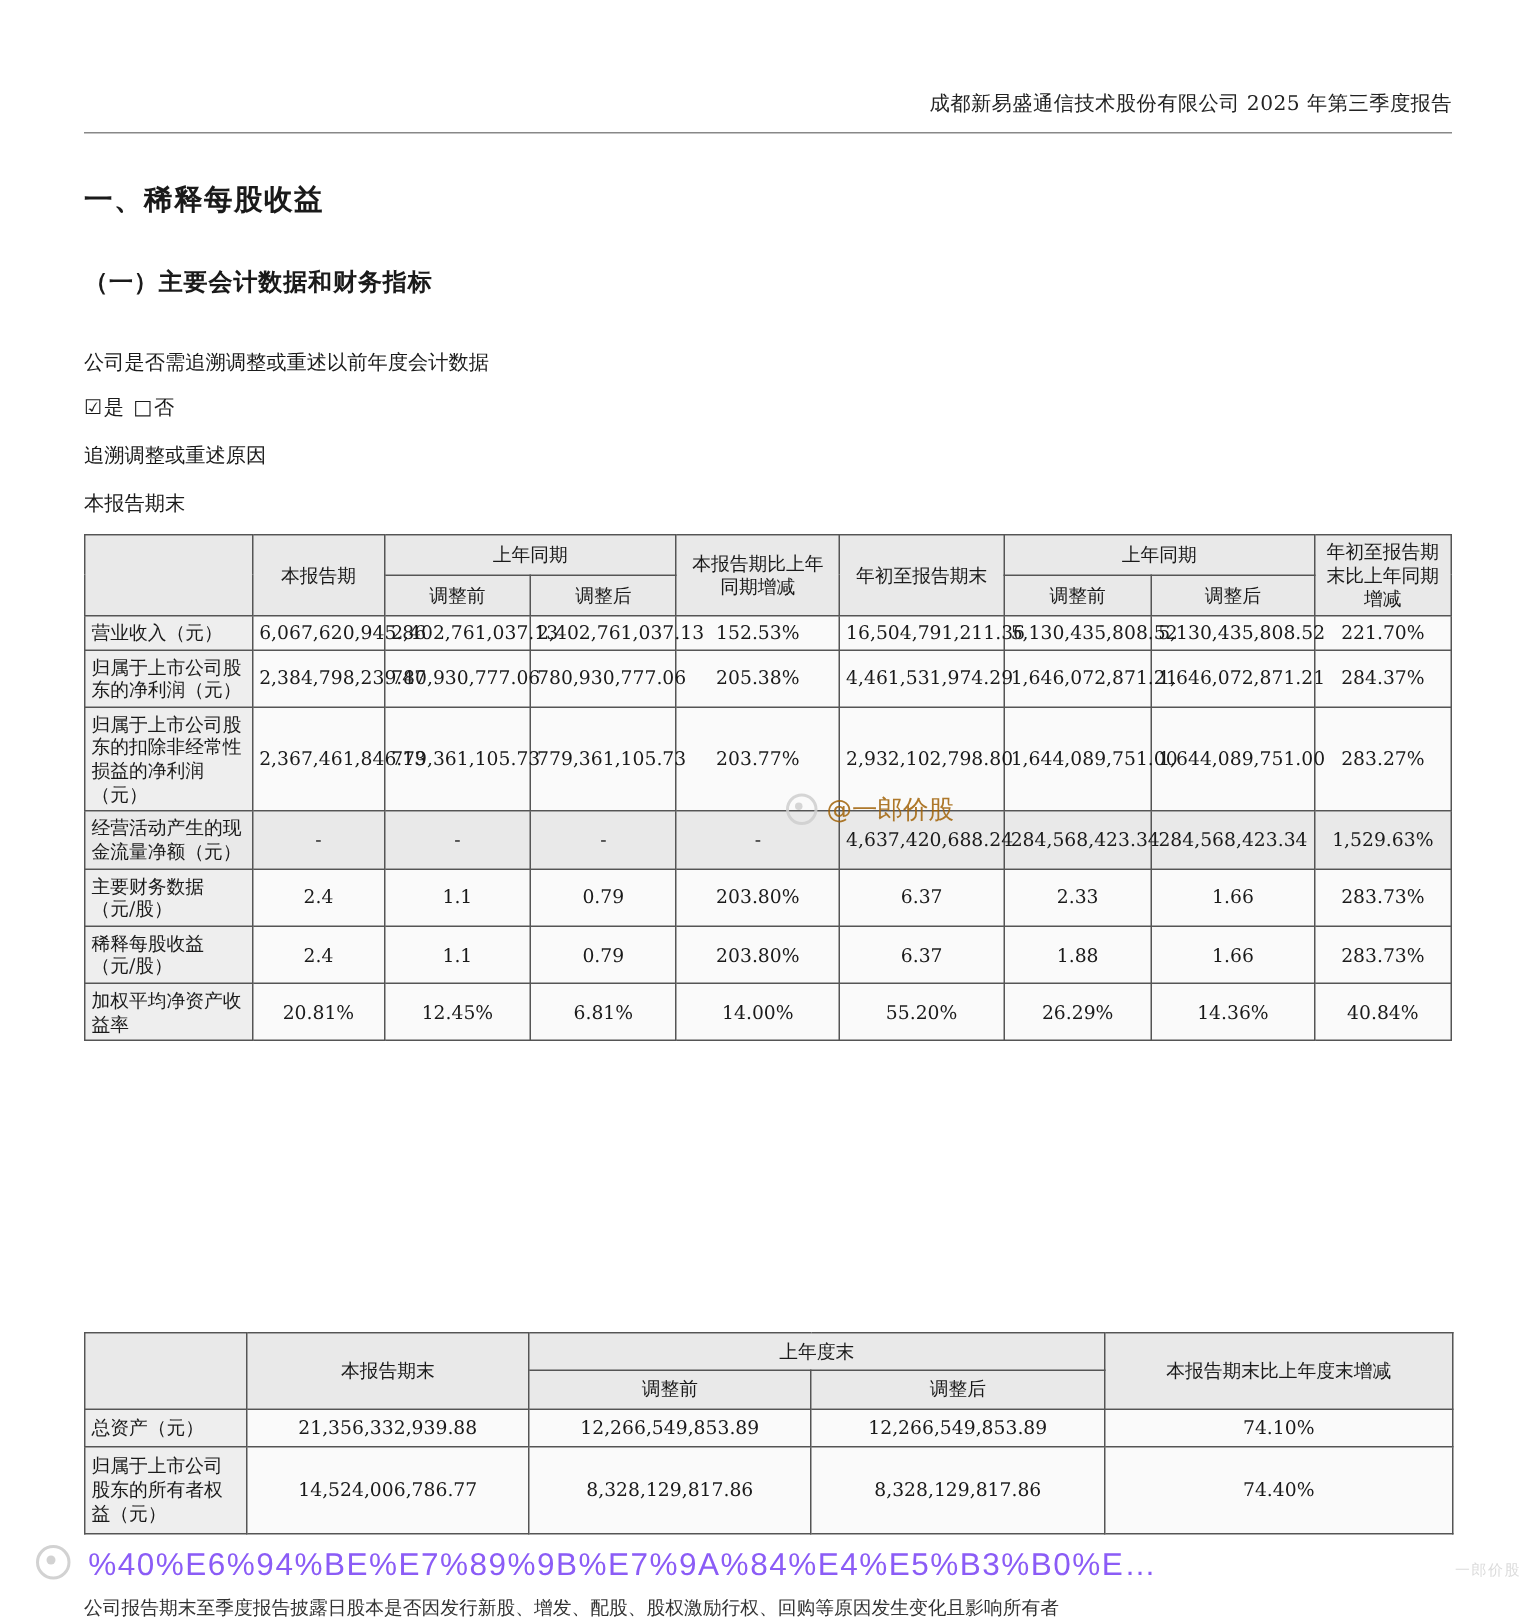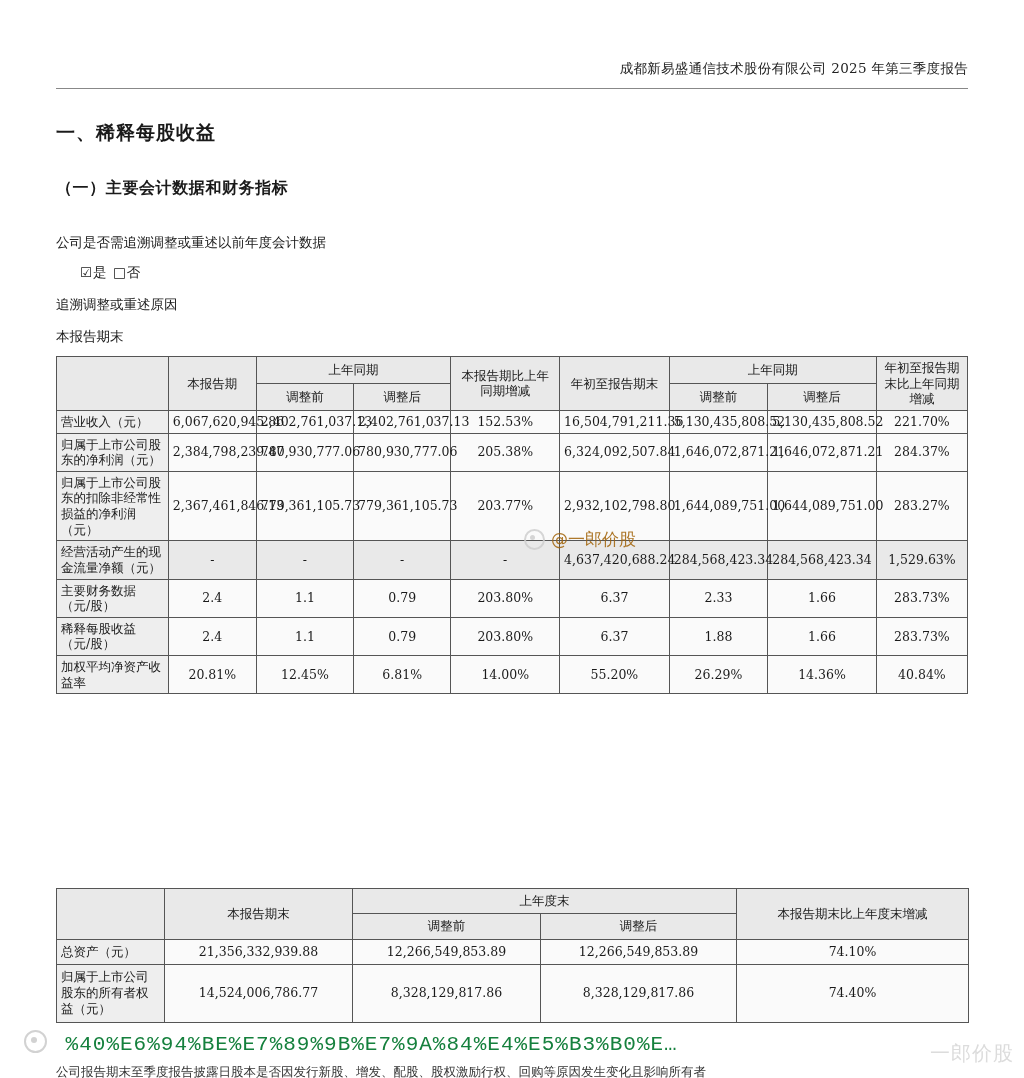--- a/index.html
+++ b/index.html
@@ -61,7 +61,7 @@
     line-height: 1.6;
   }
   .p1 { top: 232px; }
-  .p2 { top: 262px; letter-spacing: 1px; margin-left: 24px;}
+  .p2 { top: 262px; letter-spacing: 1px;}
   .p3 { top: 294px; }
   .p4 { top: 326px; }
 

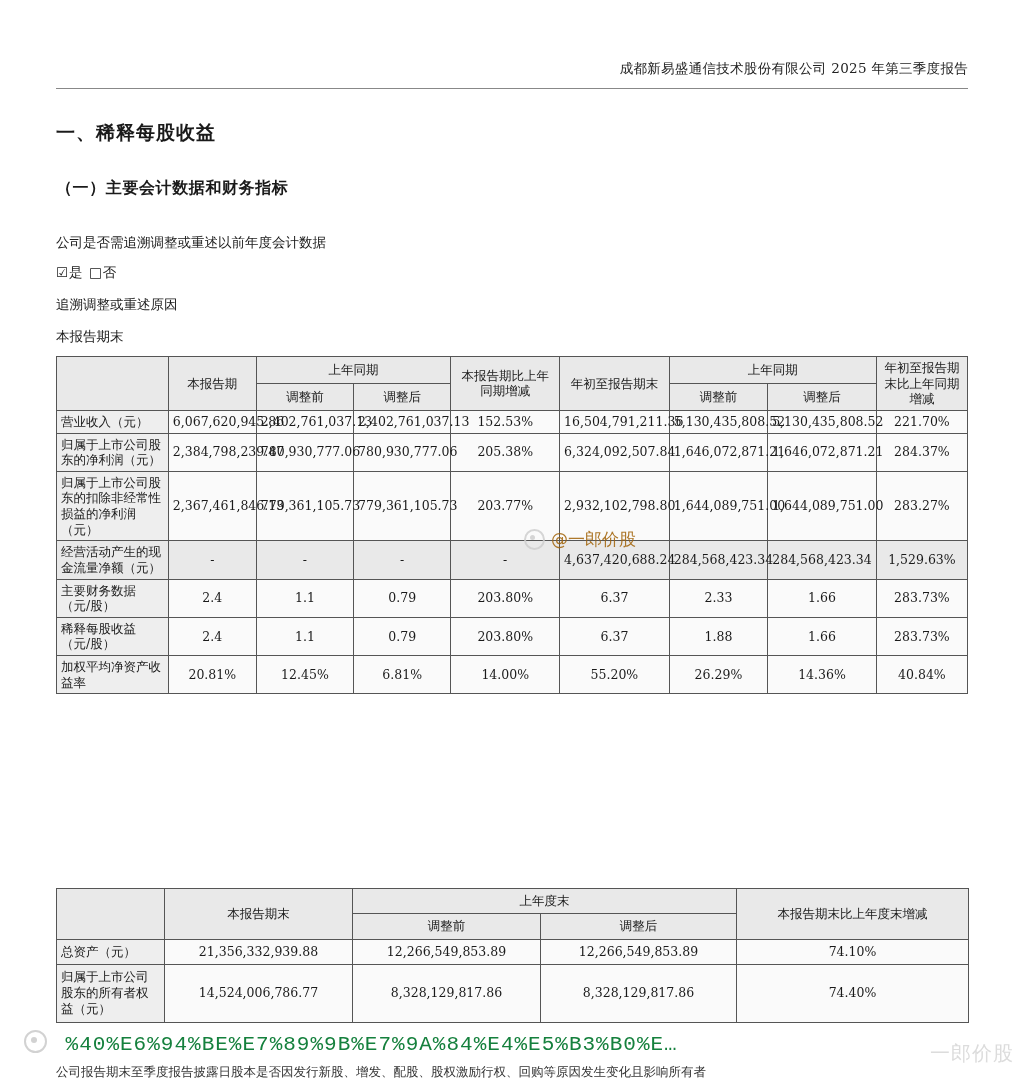--- a/index.html
+++ b/index.html
@@ -250,7 +250,7 @@
         <td class="num">780,930,777.06</td>
         <td class="num">780,930,777.06</td>
         <td class="num">205.38%</td>
-        <td class="num">6,324,092,507.84</td>
+        <td class="num">4,461,531,974.29</td>
         <td class="num">1,646,072,871.21</td>
         <td class="num">1,646,072,871.21</td>
         <td class="num">284.37%</td>

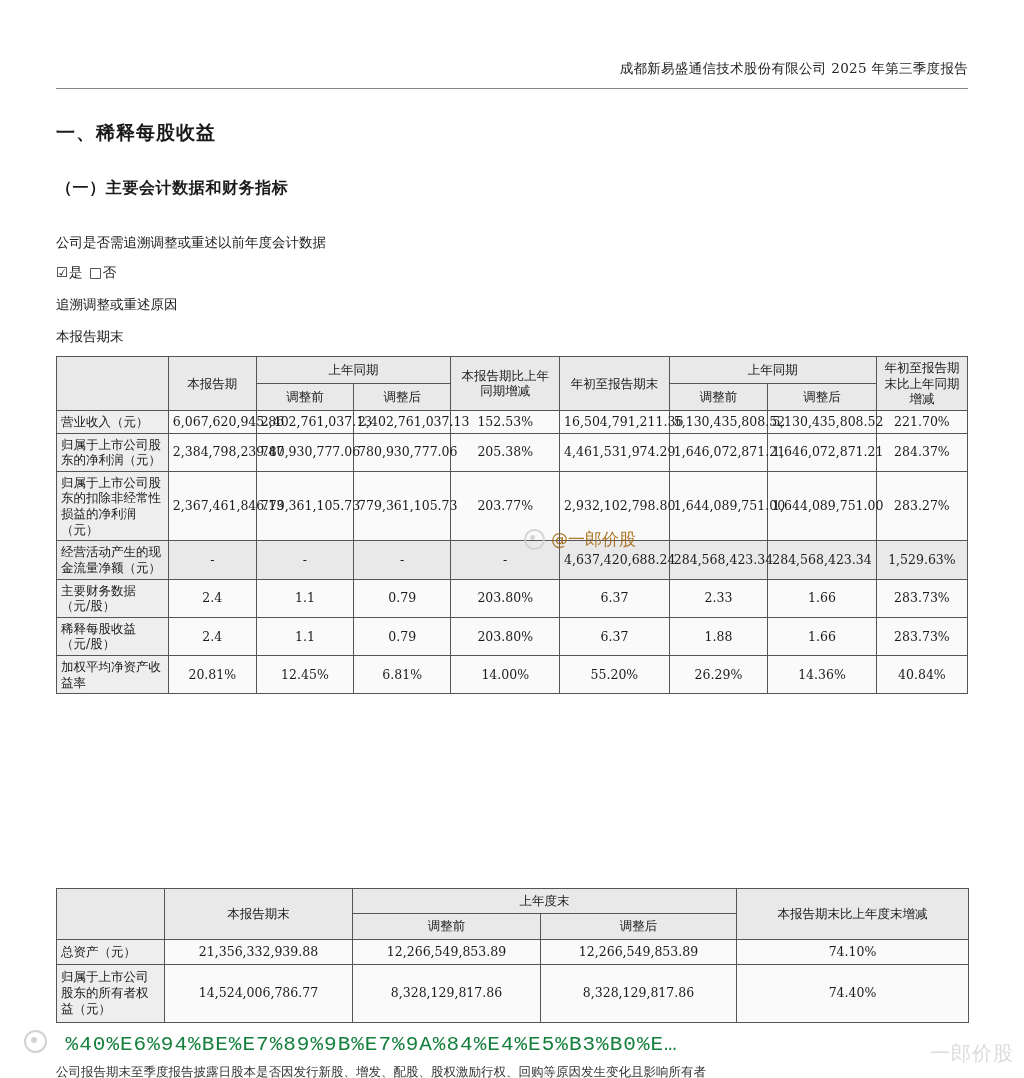--- a/index.html
+++ b/index.html
@@ -154,9 +154,9 @@
     position: absolute;
     left: 24px;
     top: 1030px;
-    font-family: Liberation Mono, monospace;
+    font-family: Liberation Sans, sans-serif;
     font-size: 21px;
-    color: #15803d;
+    color: #8b5cf6;
     letter-spacing: 1px;
     white-space: nowrap;
     pointer-events: none;

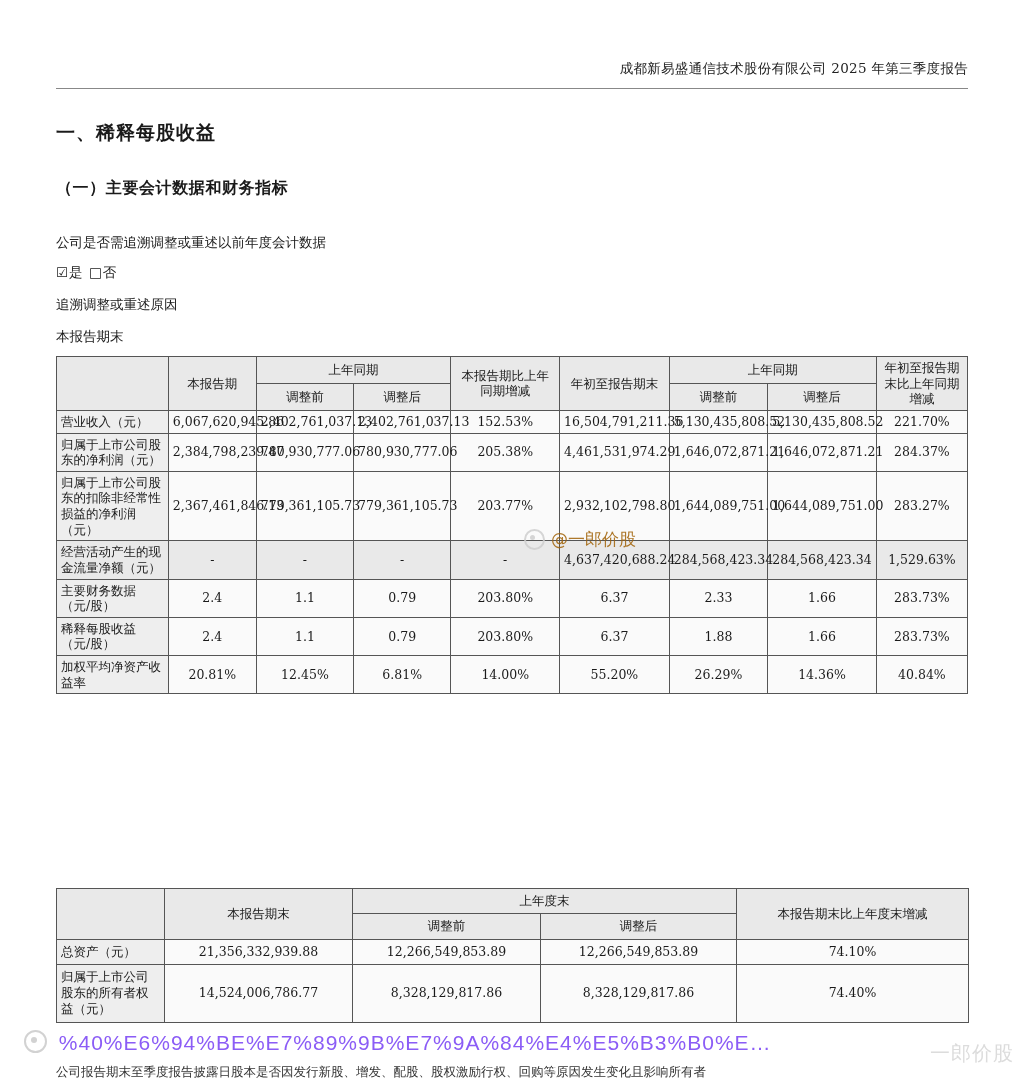--- a/index.html
+++ b/index.html
@@ -181,7 +181,7 @@
     right: 10px;
     top: 1040px;
     font-family: "DejaVu Sans", "Liberation Sans", sans-serif;
-    font-size: 20px;
+    font-size: 10px;
     color: #dcdcdc;
     letter-spacing: 1px;
     pointer-events: none;

